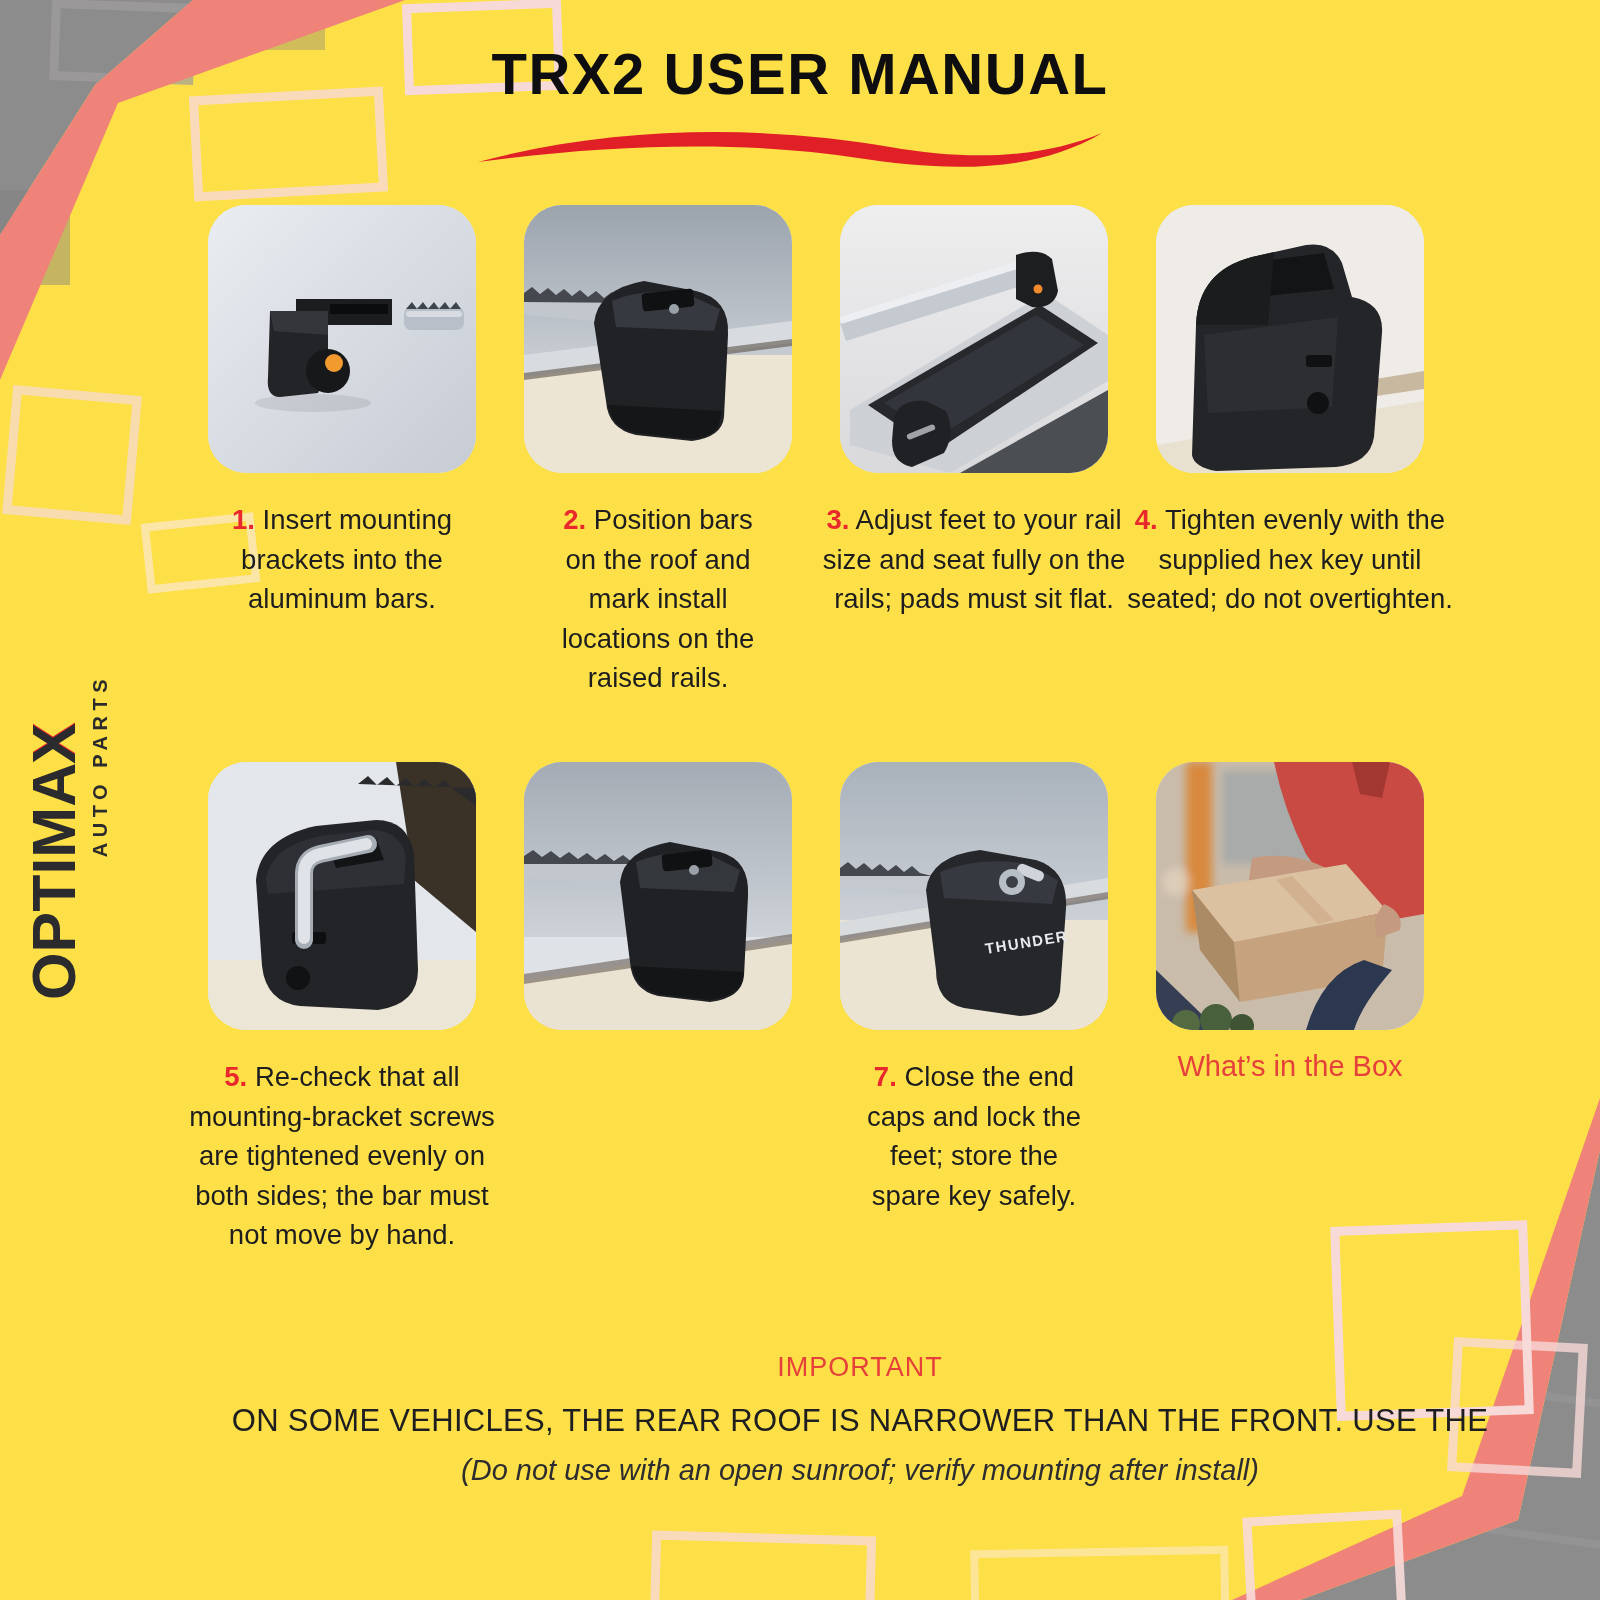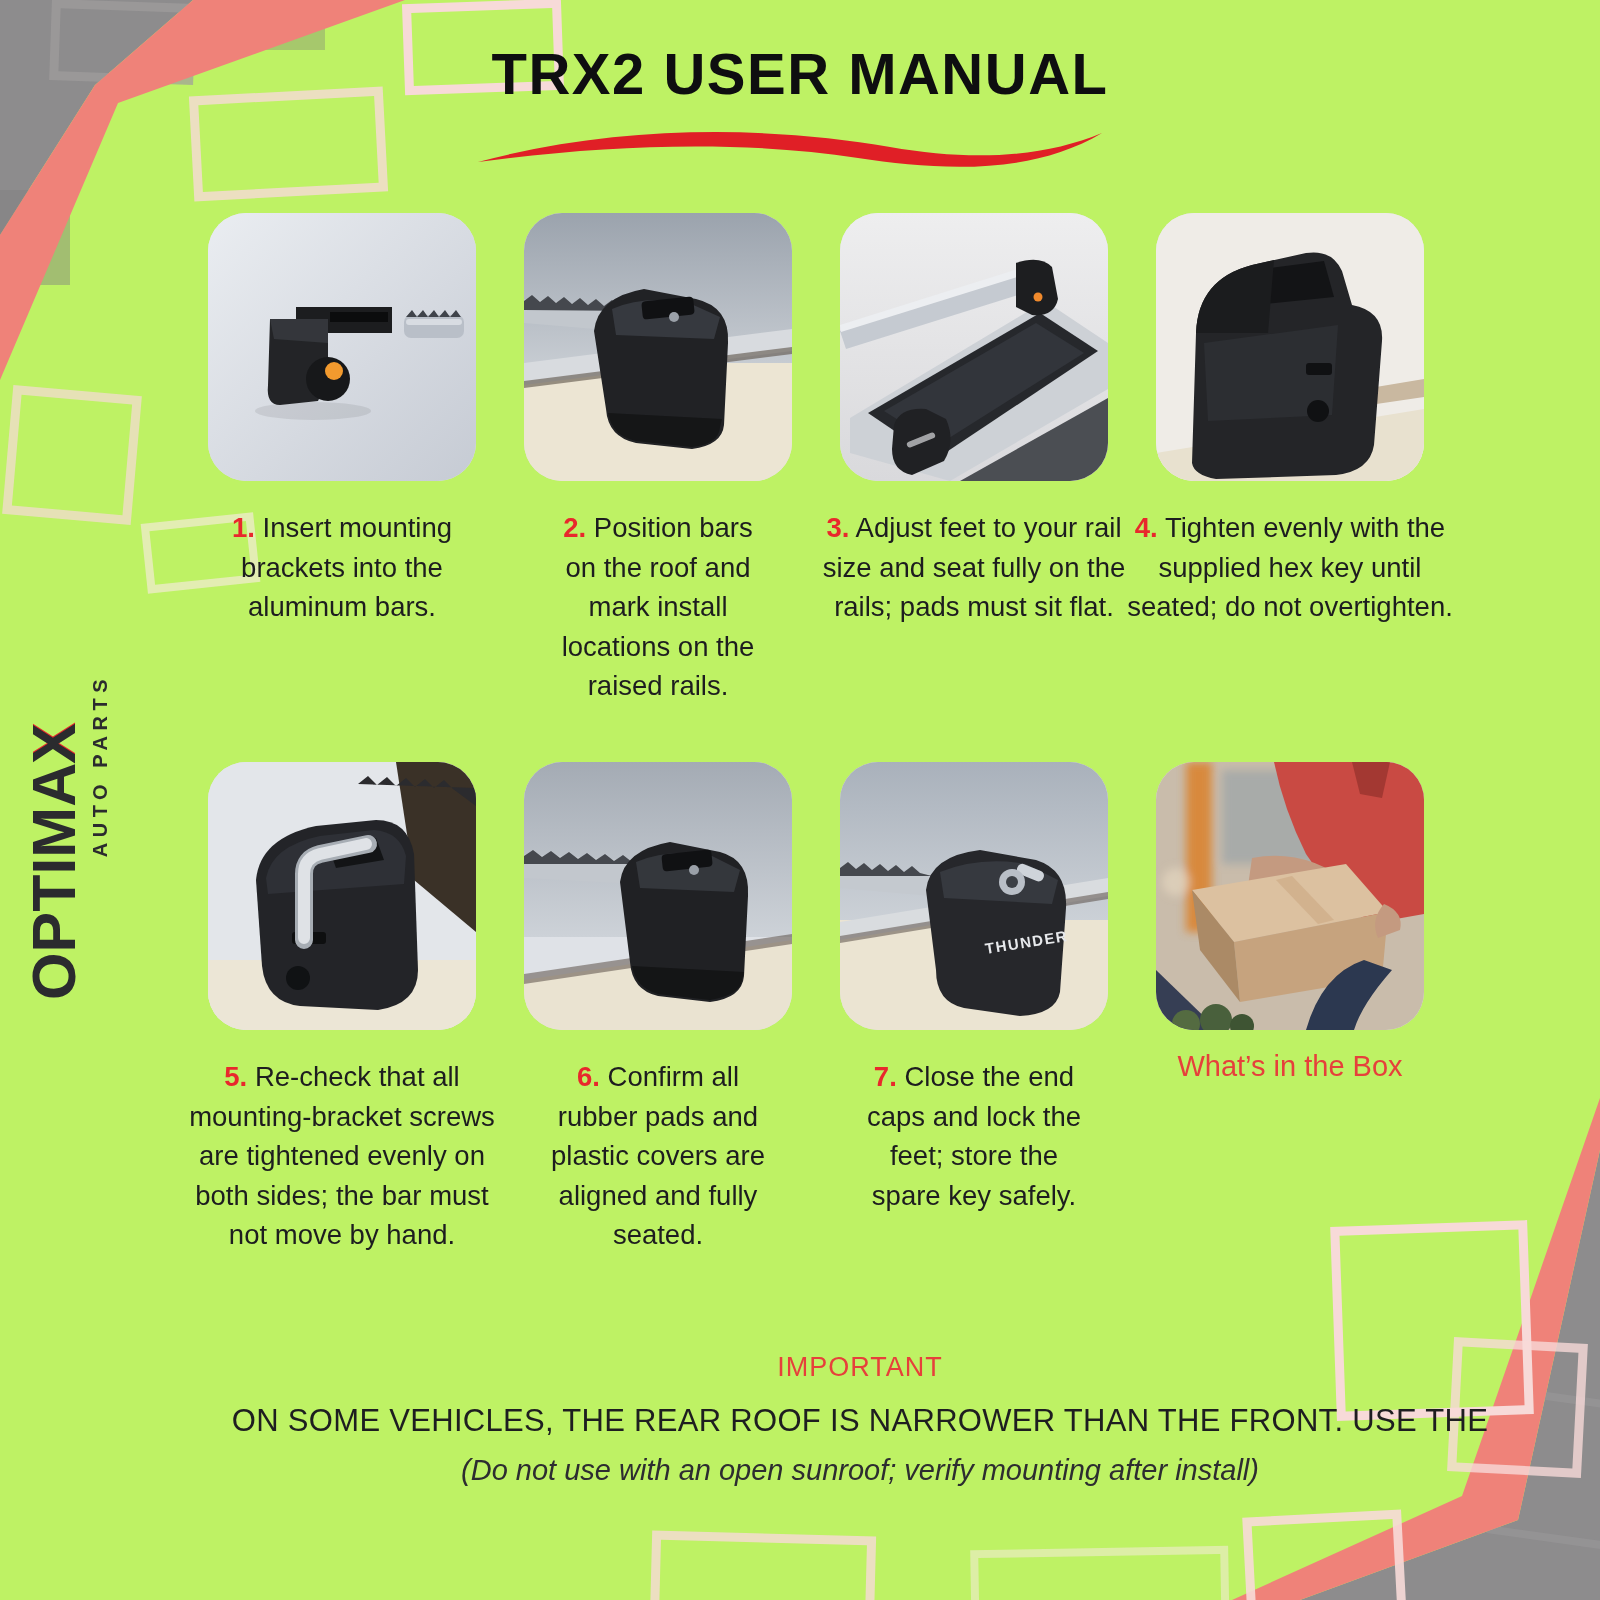--- a/index.html
+++ b/index.html
@@ -3,7 +3,7 @@
 <meta charset="utf-8">
 <style>
   html,body{margin:0;padding:0;}
-  .page{position:relative;width:1600px;height:1600px;background:#bef264;overflow:hidden;
+  .page{position:relative;width:1600px;height:1600px;background:#fde047;overflow:hidden;
         font-family:"Liberation Sans", sans-serif;color:#1c1c1e;}
   .bg-decor{position:absolute;inset:0;z-index:0;pointer-events:none;}
   .content{position:absolute;inset:0;z-index:1;}

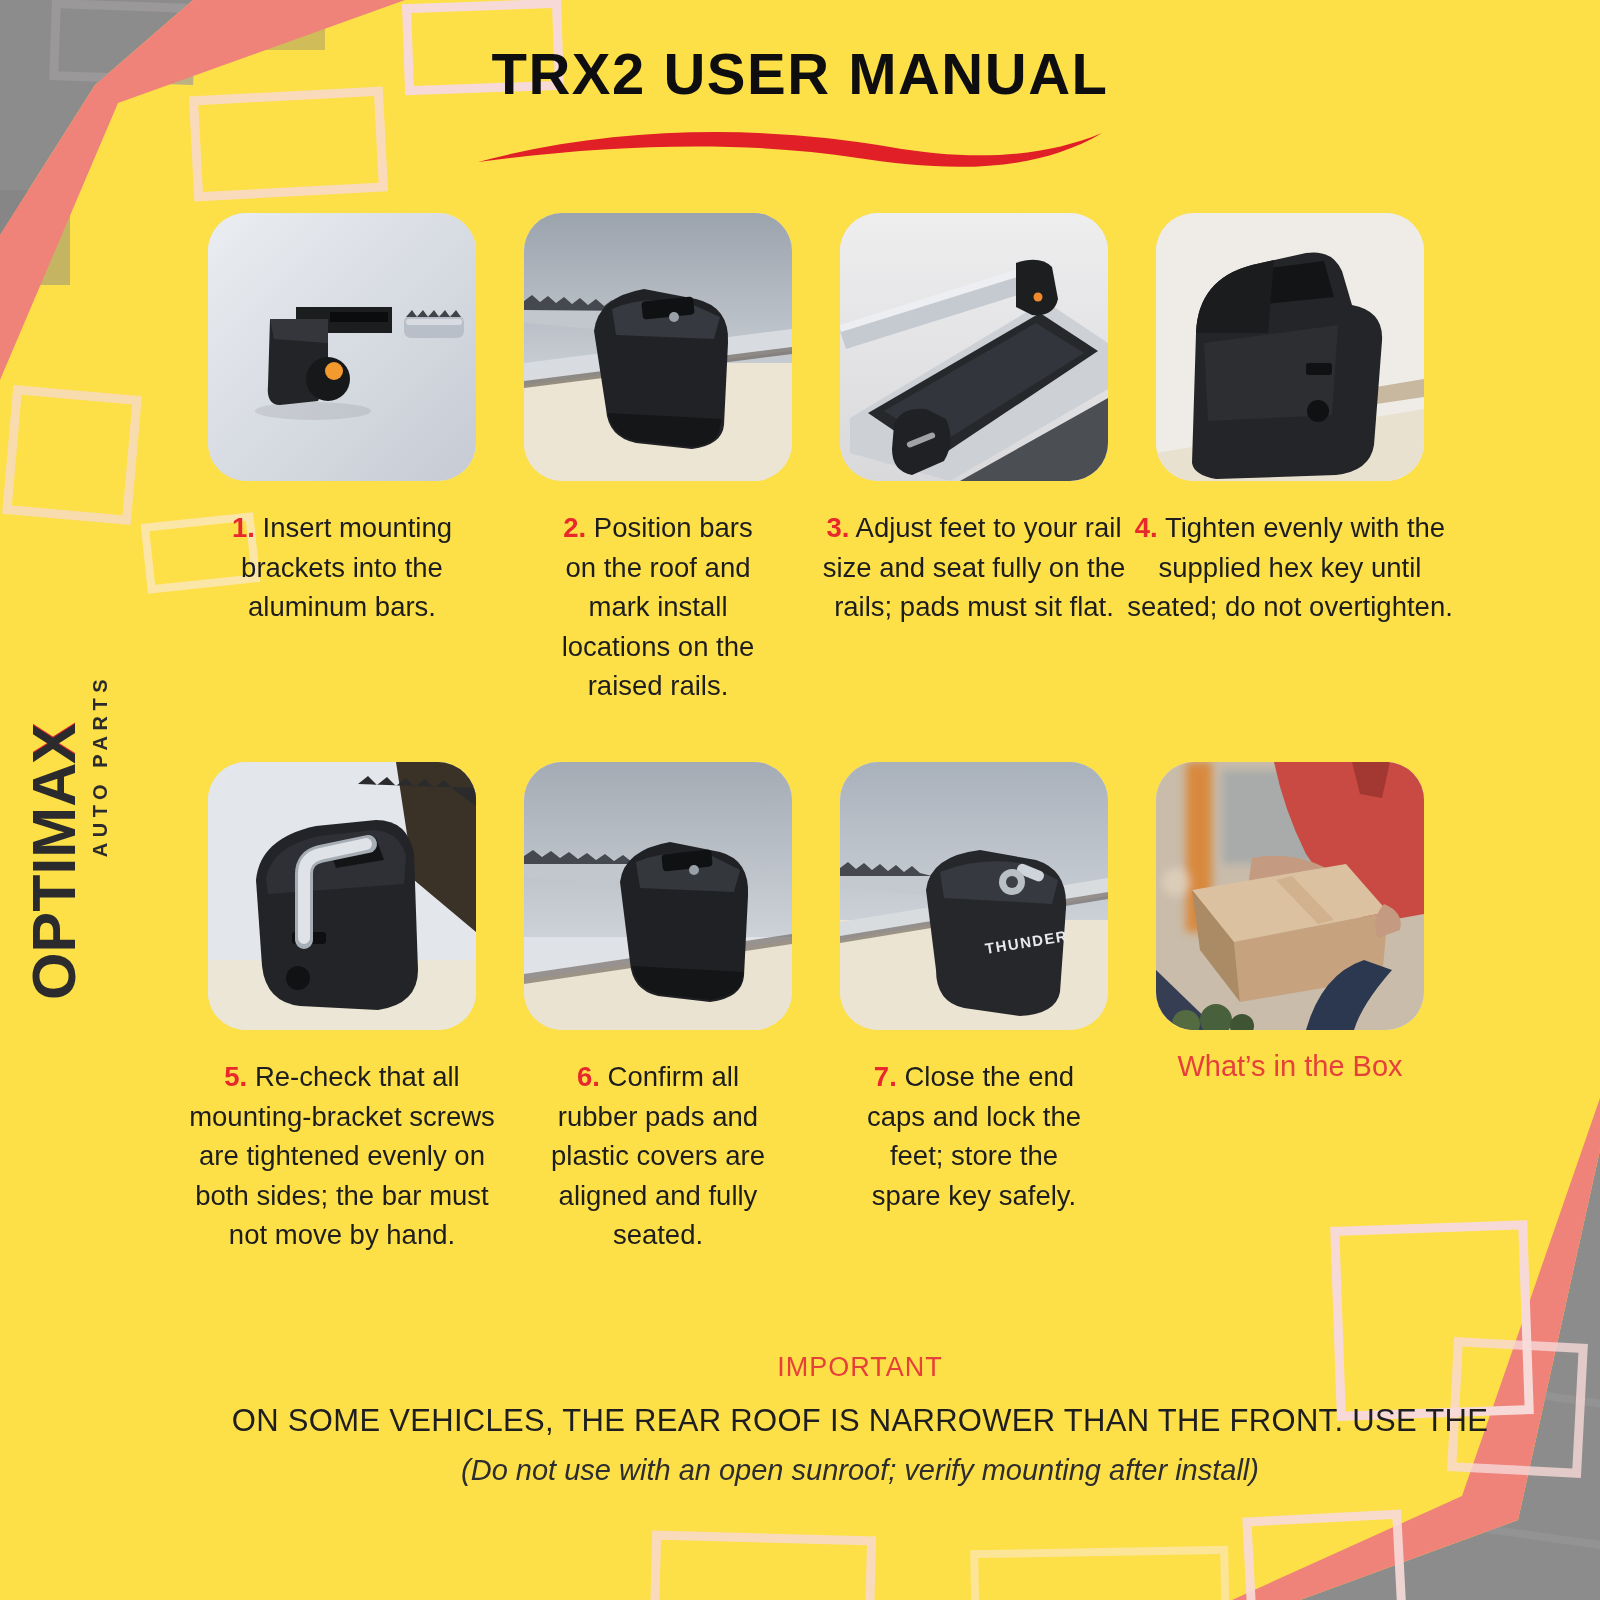--- a/index.html
+++ b/index.html
@@ -14,7 +14,7 @@
 
   .row{position:absolute;left:184px;width:1264px;display:grid;
        grid-template-columns:repeat(4,316px);justify-items:center;}
-  .row1{top:213px;} .row2{top:762px;}
+  .row1{top:205px;} .row2{top:762px;}
   .cell{display:flex;flex-direction:column;align-items:center;}
   .tile{width:268px;height:268px;border-radius:38px;overflow:hidden;background:#dfe2e7;}
   .tile svg{display:block;width:268px;height:268px;}

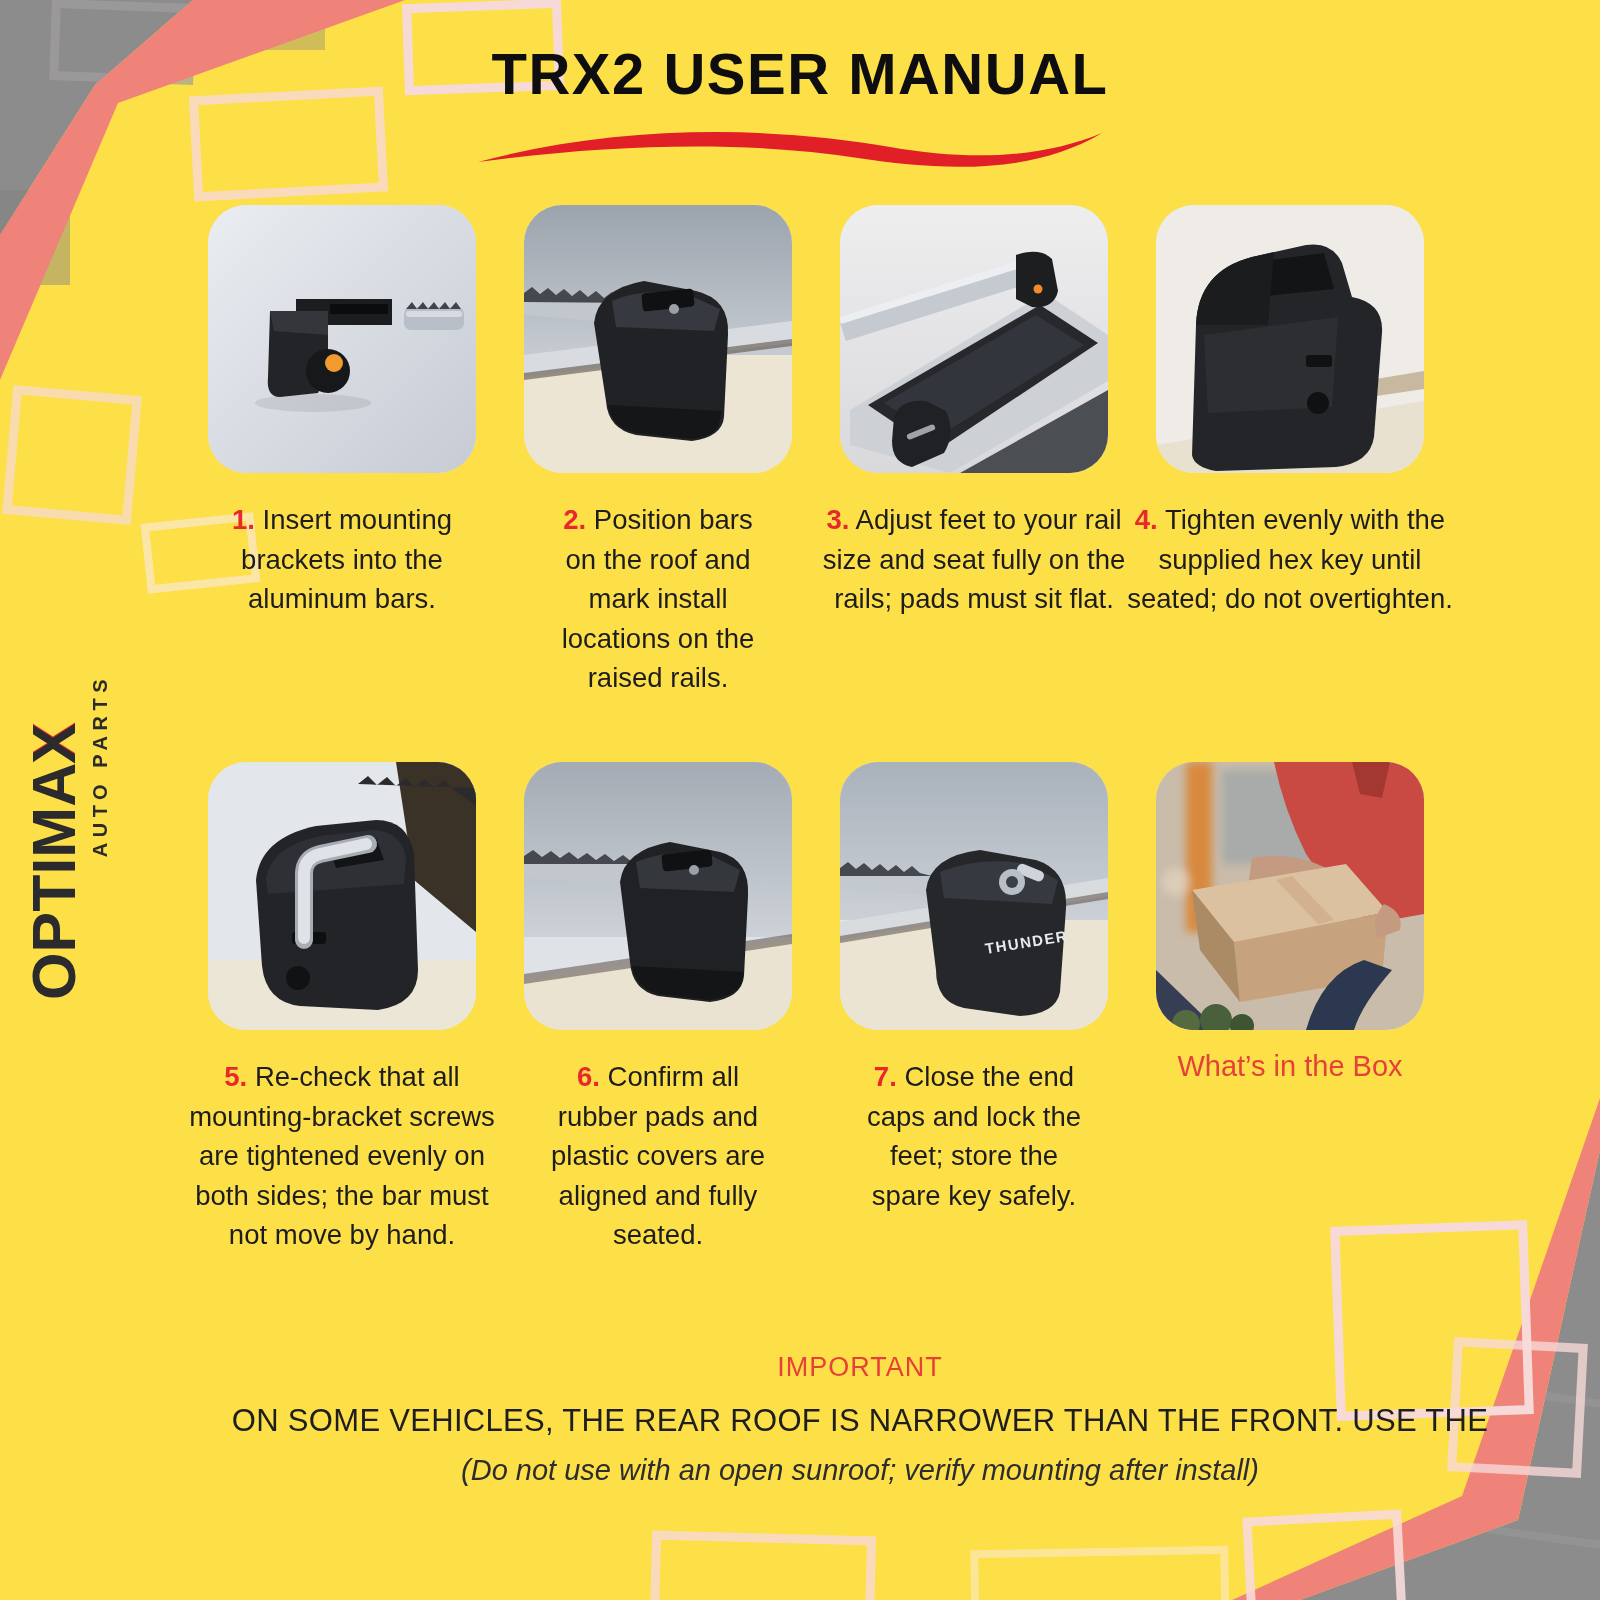--- a/index.html
+++ b/index.html
@@ -249,7 +249,6 @@
             </g>
           </svg>
         </div>
-        <div class="cap"><span class="num">6.</span> <span>Confirm all rubber pads and plastic covers are aligned and fully seated.</span></div>
       </div>
 
       <div class="cell">

